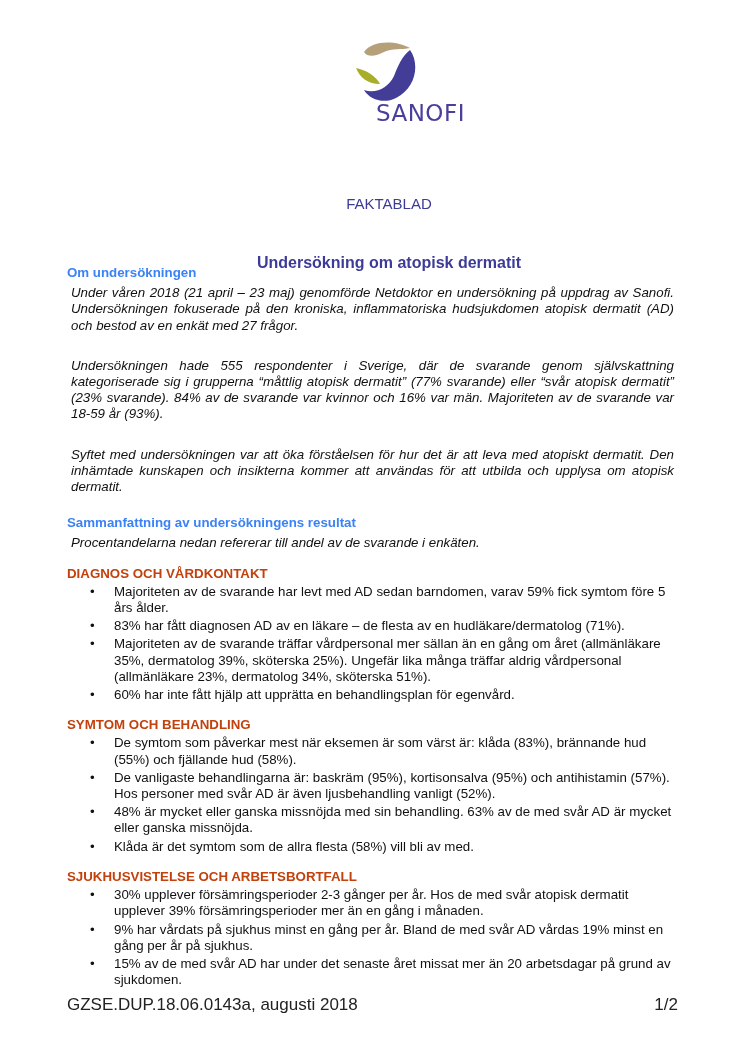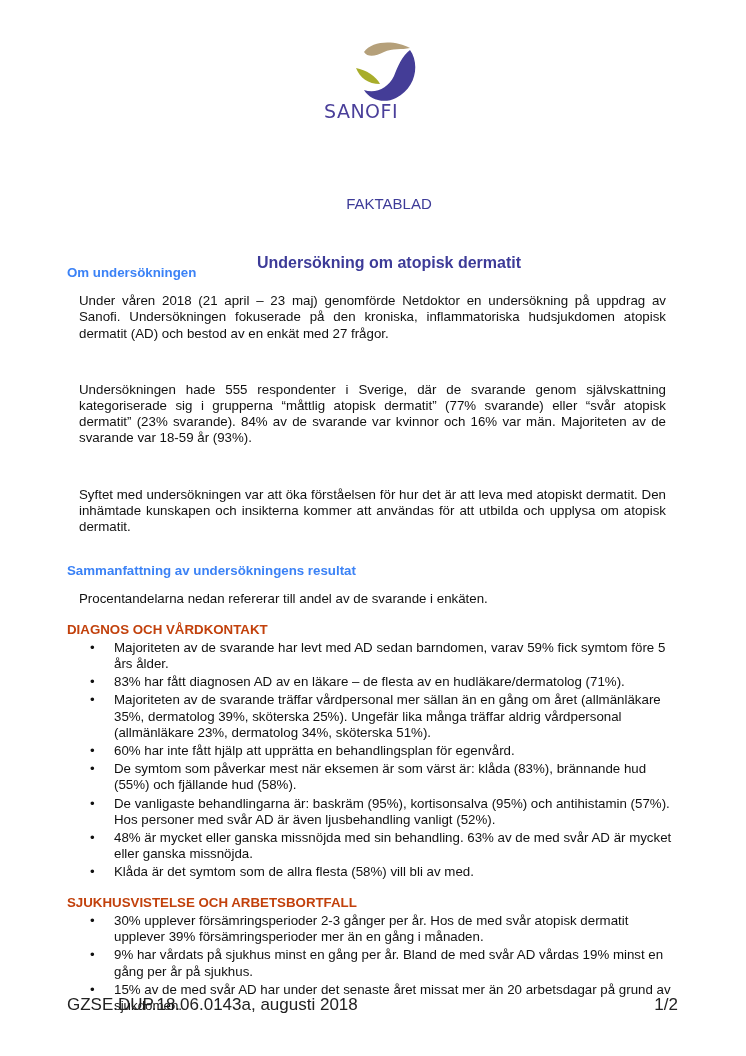--- a/index.html
+++ b/index.html
@@ -7,8 +7,8 @@
          font-family:"Liberation Sans", sans-serif; color:#111; }
   .logo { position:absolute; left:320px; top:38px; width:130px; height:110px; }
   .logo svg { display:block; margin:0 auto; }
-  .logo-word { position:absolute; left:4px; top:62px; width:130px; text-align:left;
-               font-family:"DejaVu Sans", sans-serif; font-size:19px; letter-spacing:0.5px;
+  .logo-word { position:absolute; left:15px; top:62px; width:130px; text-align:right;
+               font-family:"DejaVu Sans", sans-serif; font-size:23px; letter-spacing:0.5px;
                color:#4a3f9a; }
   .title-block { position:absolute; left:16px; top:195px; width:746px; text-align:center; }
   .doc-kicker { font-size:15px; color:#3d3b98; line-height:18px; }

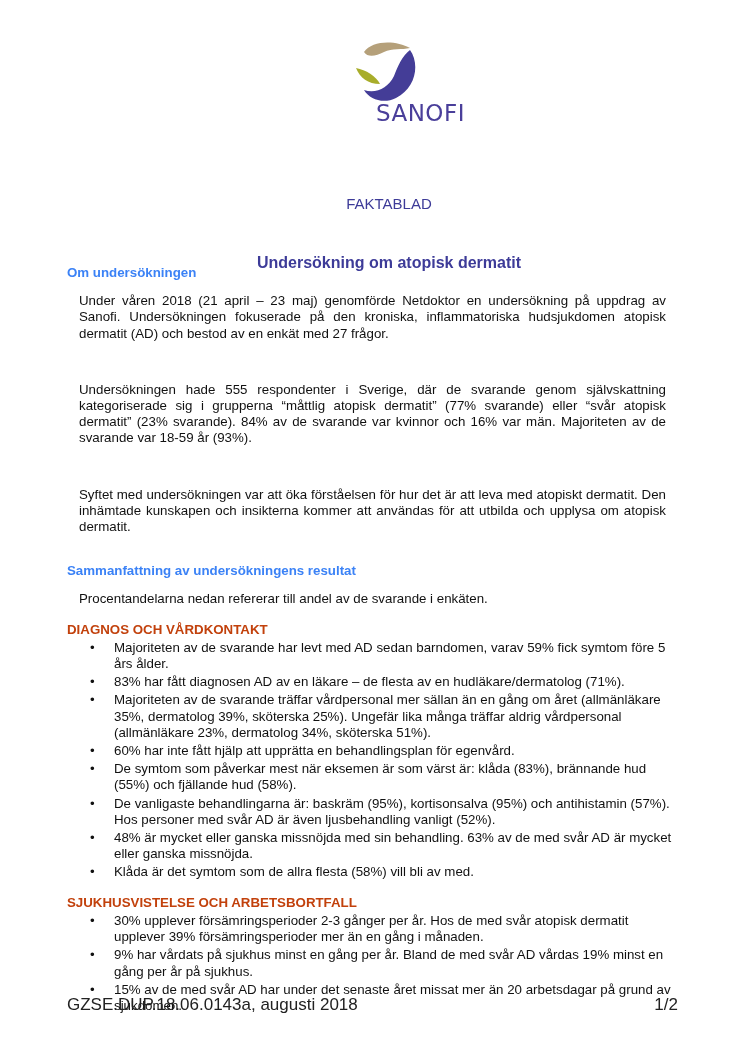--- a/index.html
+++ b/index.html
@@ -15,7 +15,7 @@
   .doc-title { font-size:16px; font-weight:bold; color:#3d3b98; line-height:20px;margin-top:40px; }
   .content { position:absolute; left:67px; top:265px; width:611px; font-size:13.3px; line-height:16.2px; }
   .h { color:#3b82f6; font-weight:bold; }
-  .p { text-align:justify; margin:12px; }
+  .p { text-align:justify; margin:4px;font-style:italic; }
   .gap { height:16px; }
   .section-h { color:#c2410c; font-weight:bold; margin-top:14px; }
   ul { list-style:none; margin:2px 0 0 0; padding:0; }

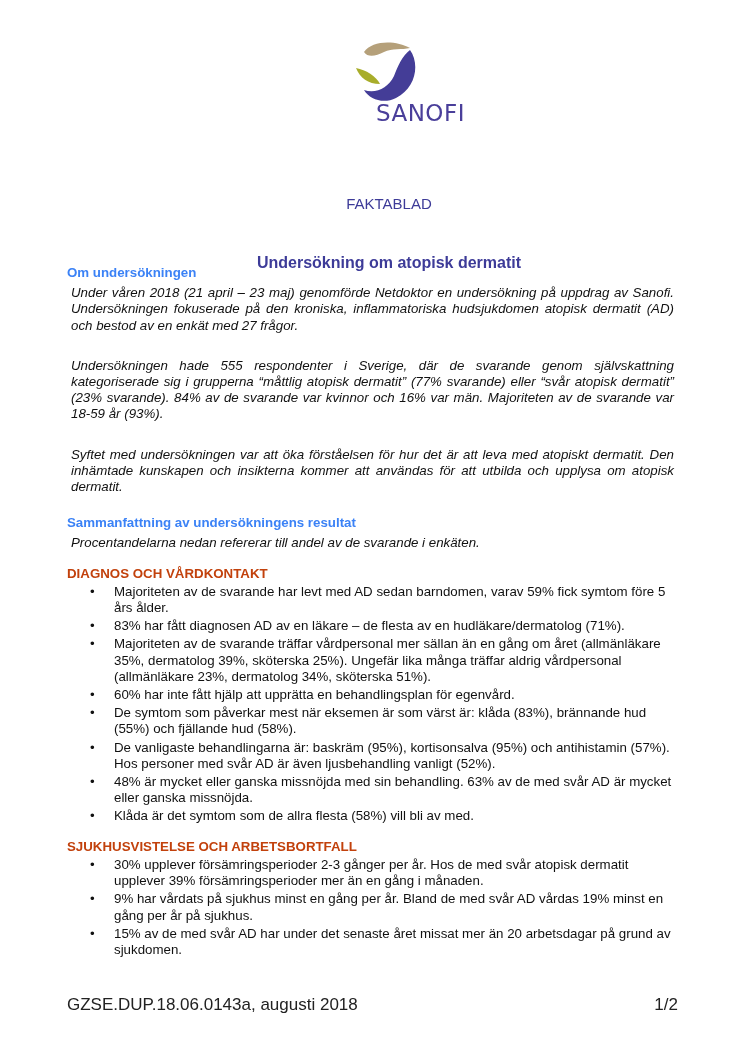--- a/index.html
+++ b/index.html
@@ -63,6 +63,7 @@
     <li><span class="bullet">•</span><span>60% har inte fått hjälp att upprätta en behandlingsplan för egenvård.</span></li>
   </ul>
 
+  <div class="section-h">SYMTOM OCH BEHANDLING</div>
   <ul>
     <li><span class="bullet">•</span><span>De symtom som påverkar mest när eksemen är som värst är: klåda (83%), brännande hud (55%) och fjällande hud (58%).</span></li>
     <li><span class="bullet">•</span><span>De vanligaste behandlingarna är: baskräm (95%), kortisonsalva (95%) och antihistamin (57%). Hos personer med svår AD är även ljusbehandling vanligt (52%).</span></li>

